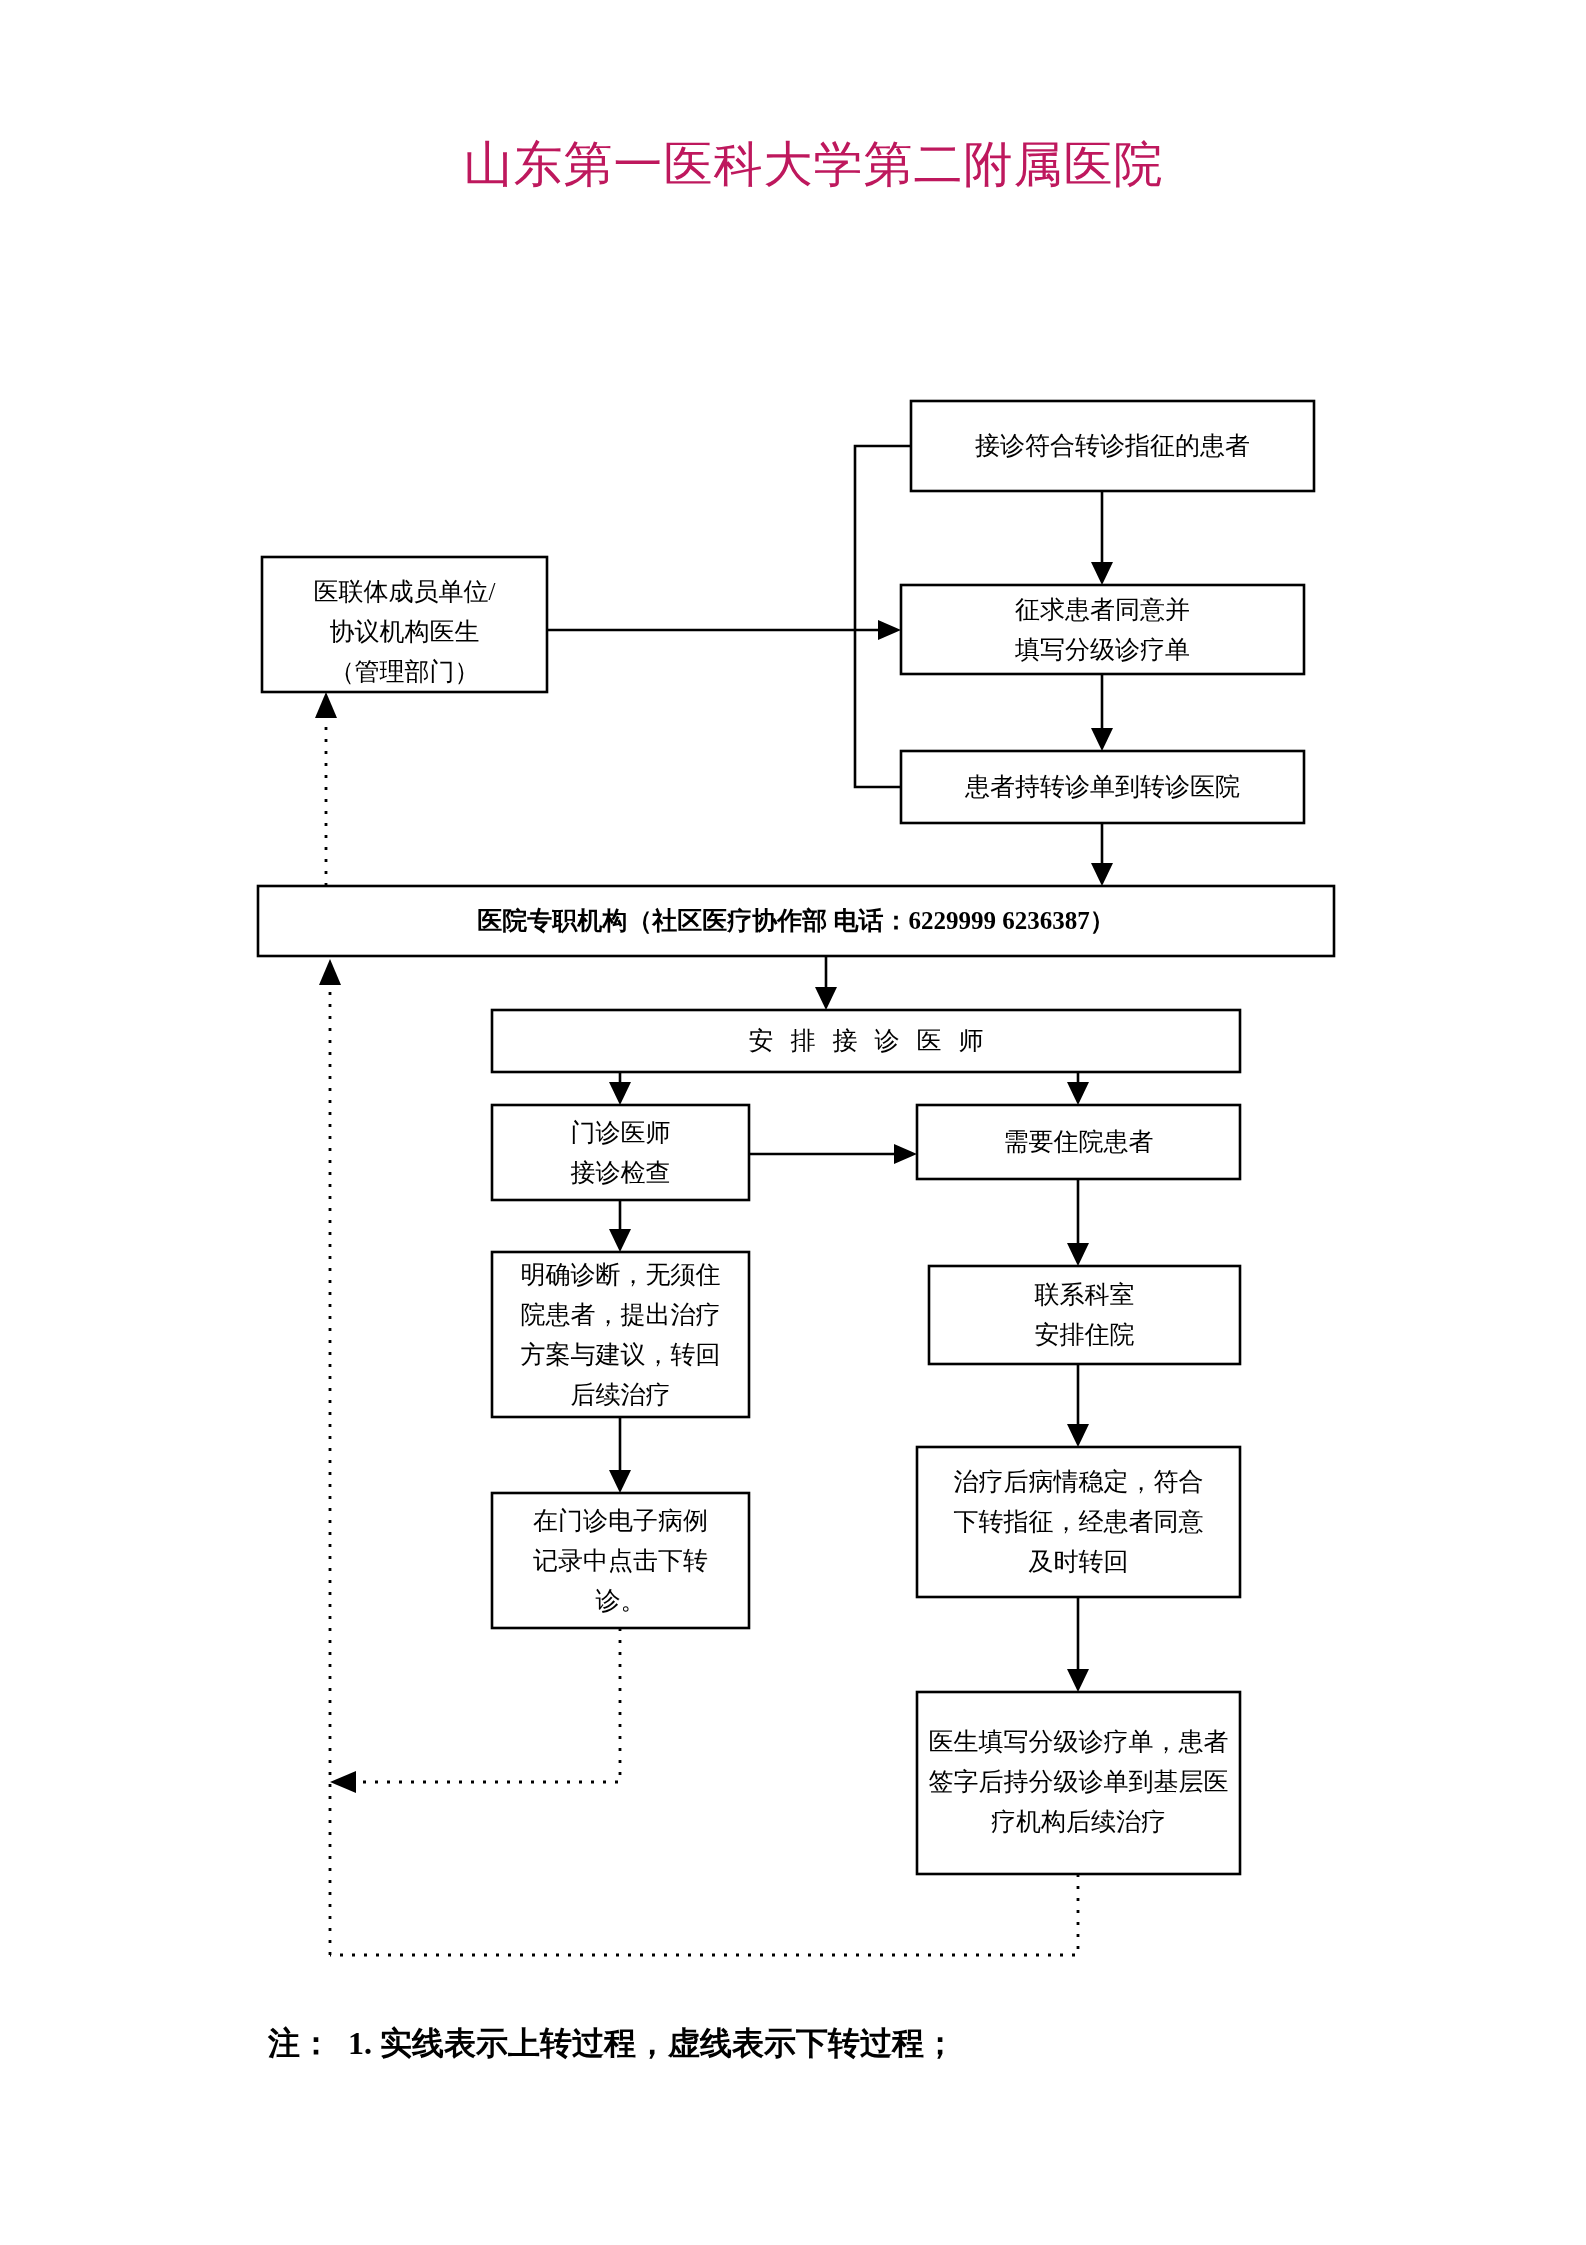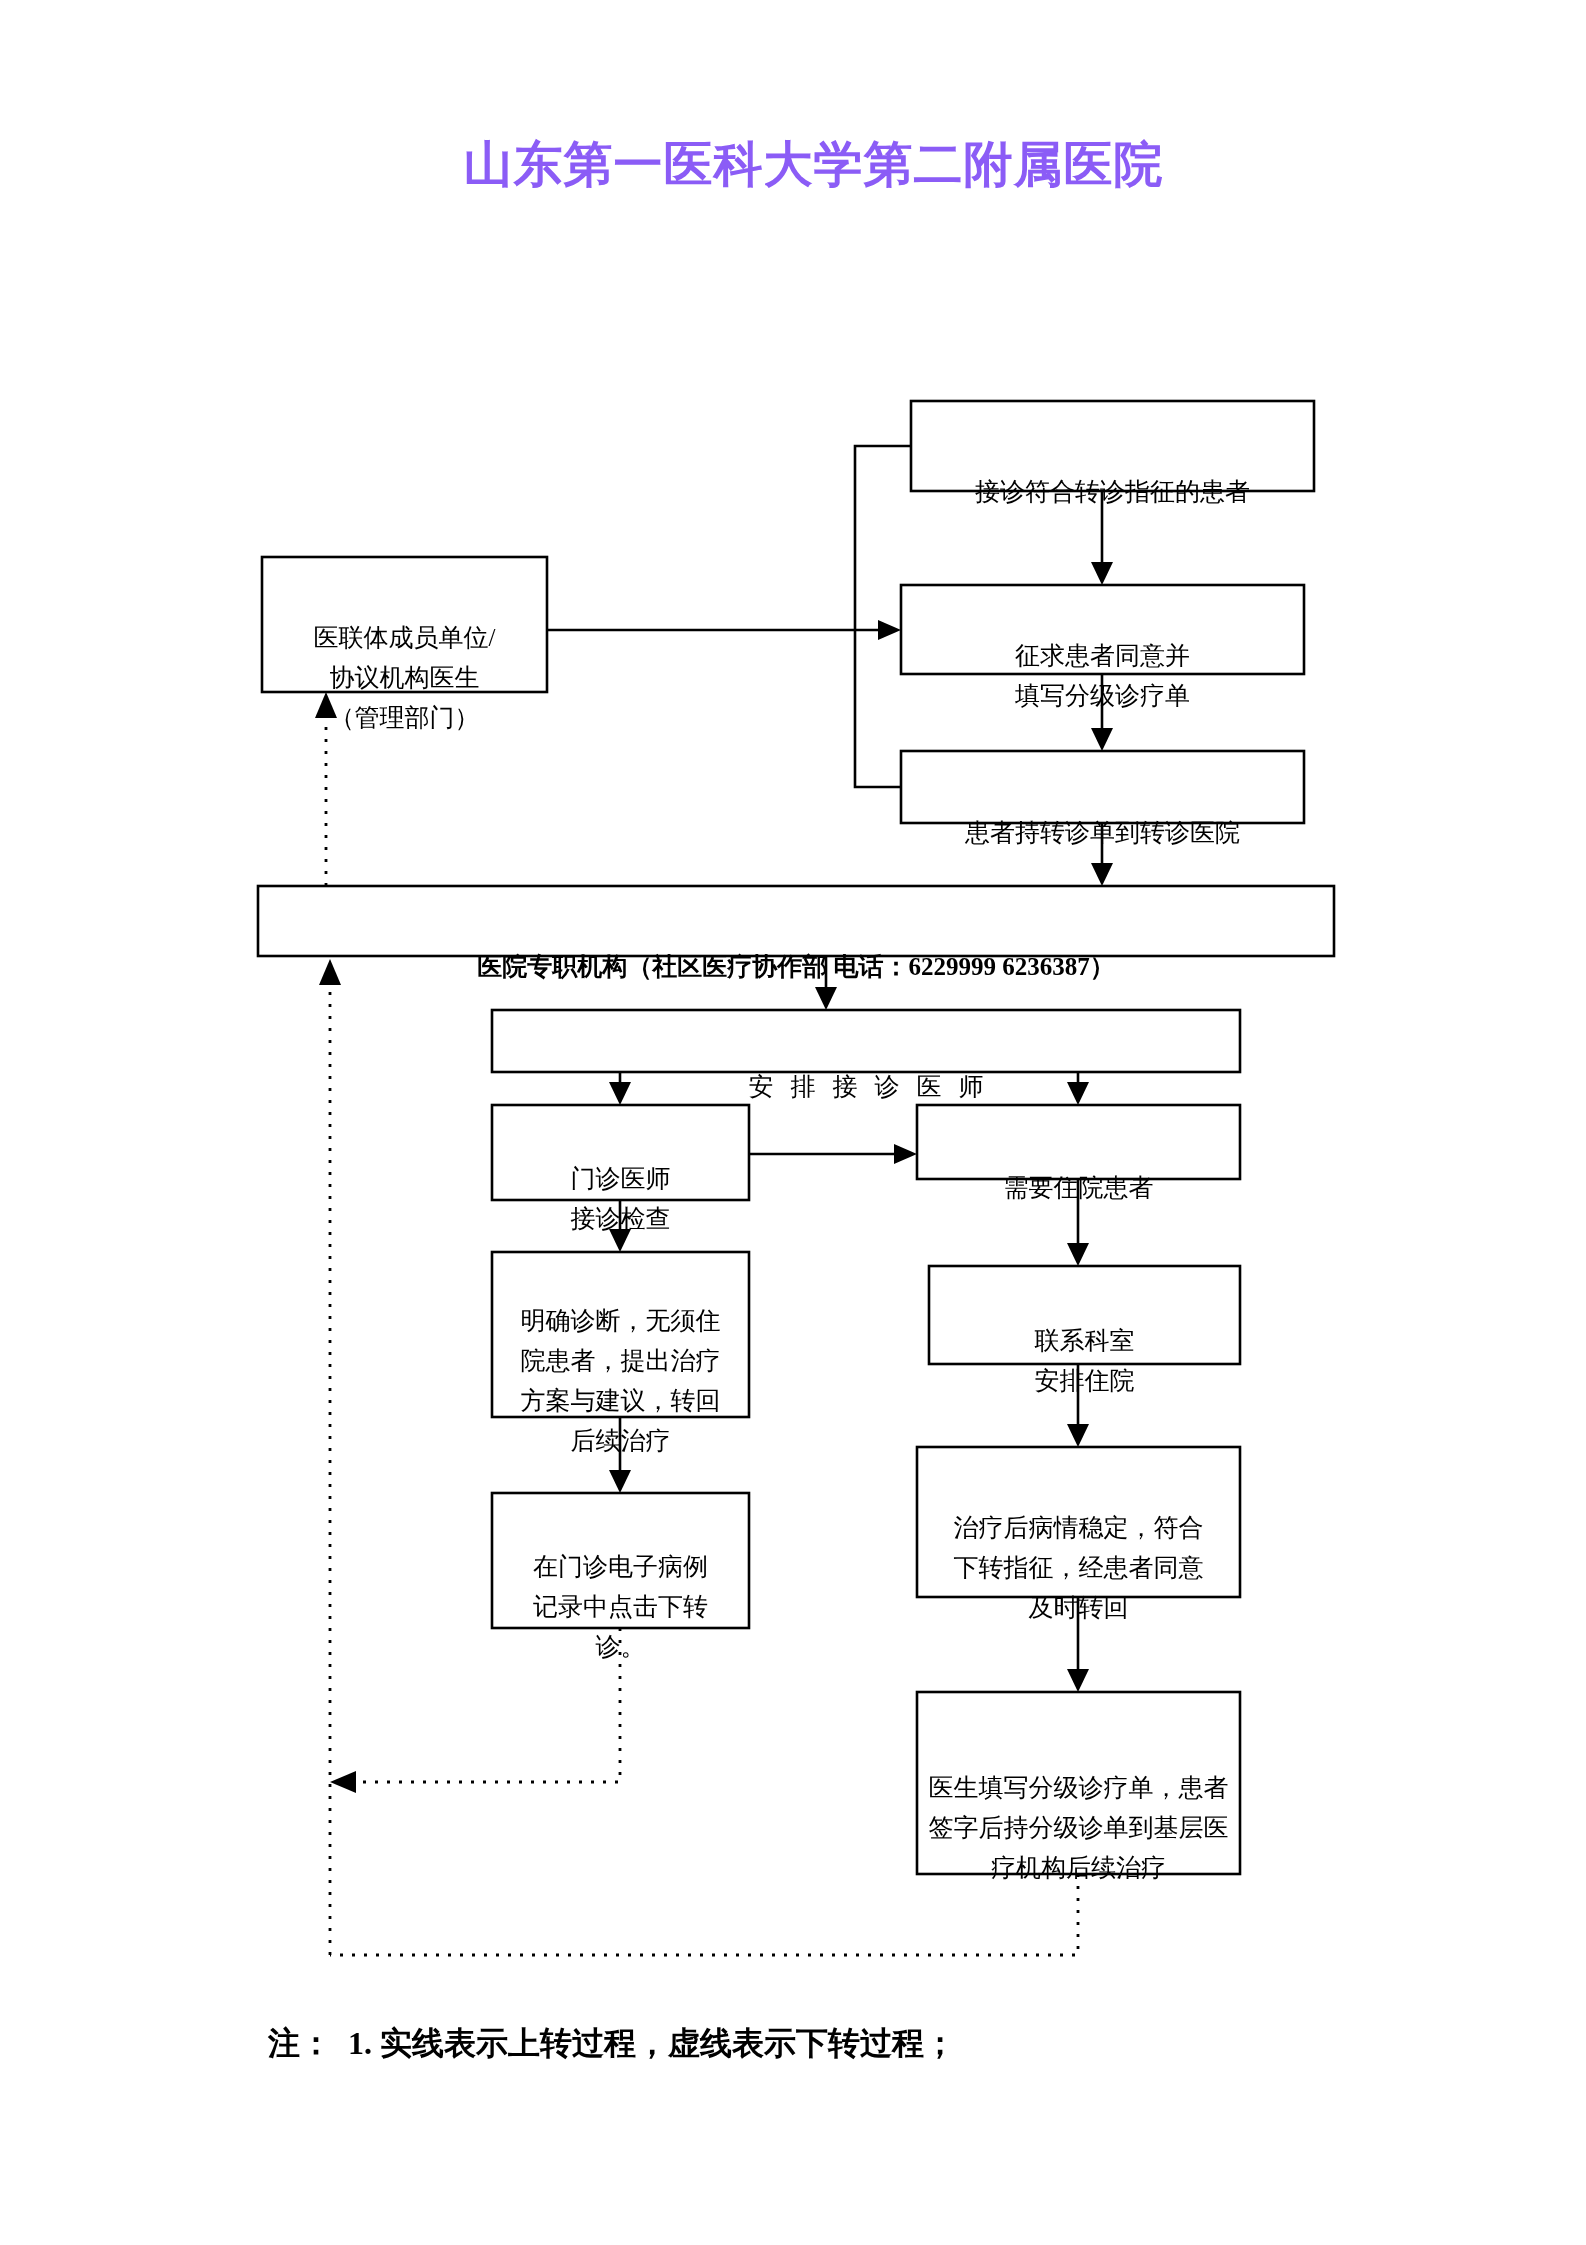--- a/index.html
+++ b/index.html
@@ -30,11 +30,11 @@
   }
   .title-line {
     font-family: "Liberation Serif", "DejaVu Serif", serif;
-    font-weight: bold;
+    font-weight: normal;
     font-size: 49px;
     line-height: 74px;
     letter-spacing: 1px;
-    color: #8b5cf6;
+    color: #be185d;
     padding-left: 41px;
   }
   svg.flow {

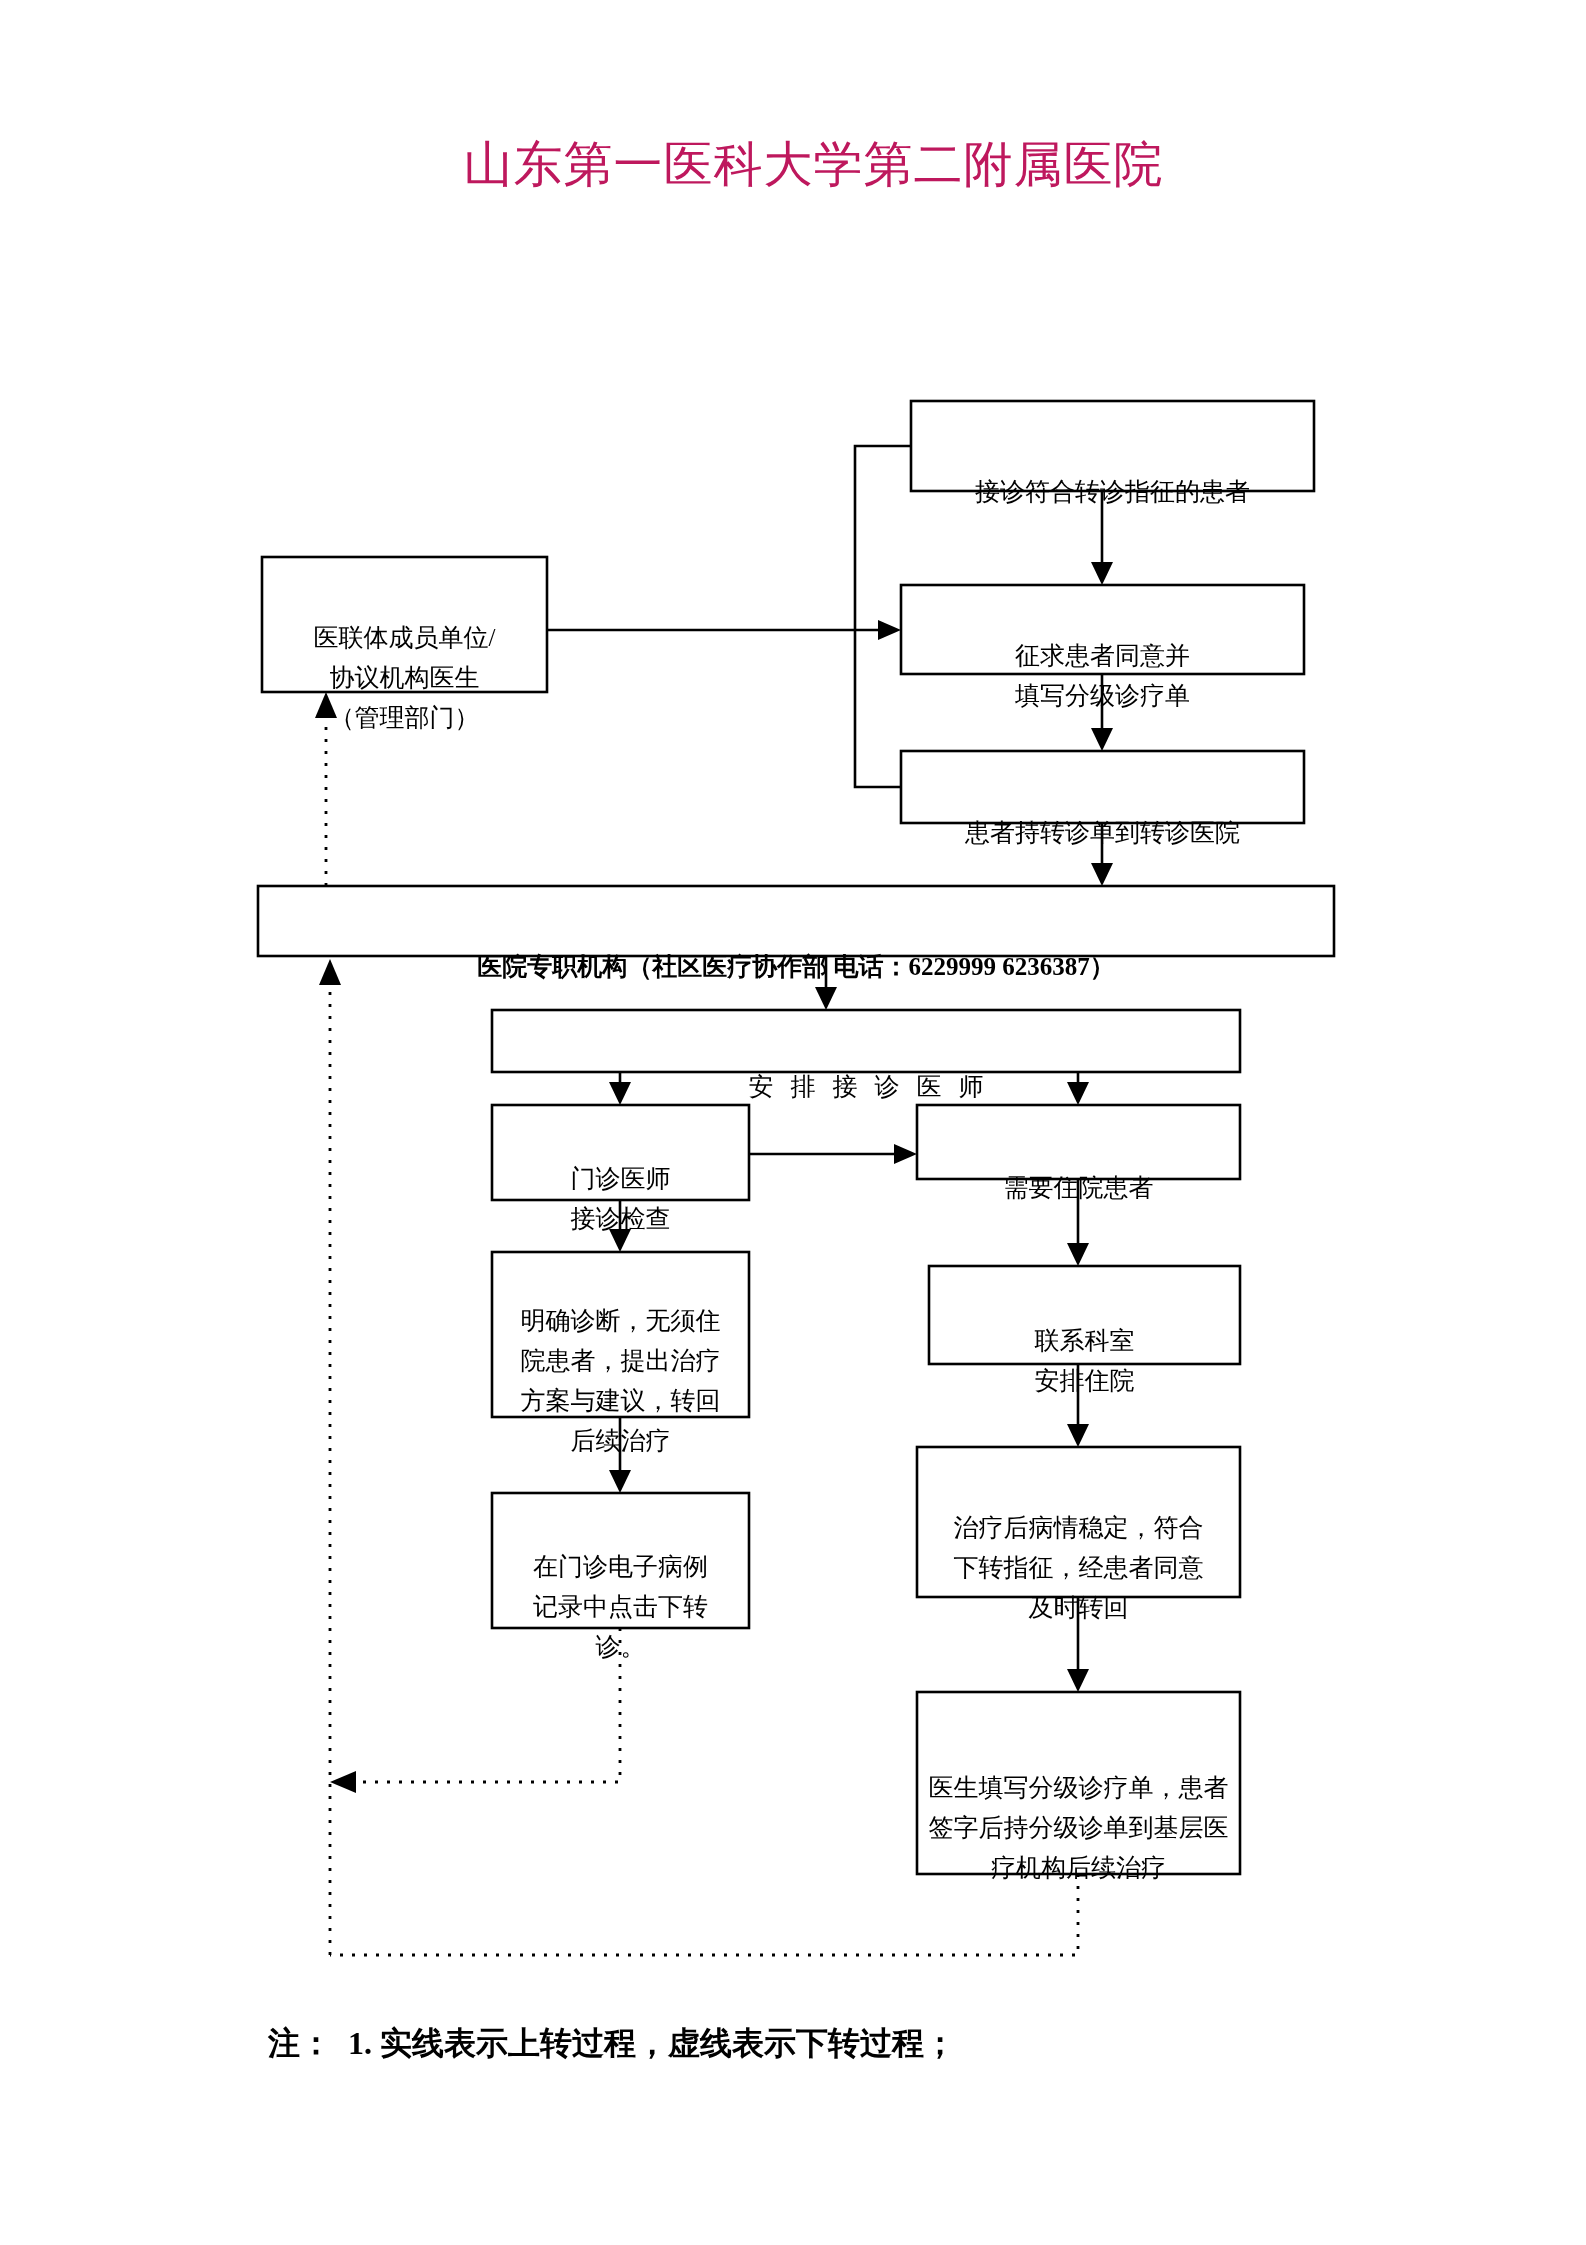--- a/index.html
+++ b/index.html
@@ -80,7 +80,6 @@
     justify-content: center;
     text-align: center;
     box-sizing: border-box;
-    margin-top: 46px;
   }
   .node-label > span {
     display: block;

